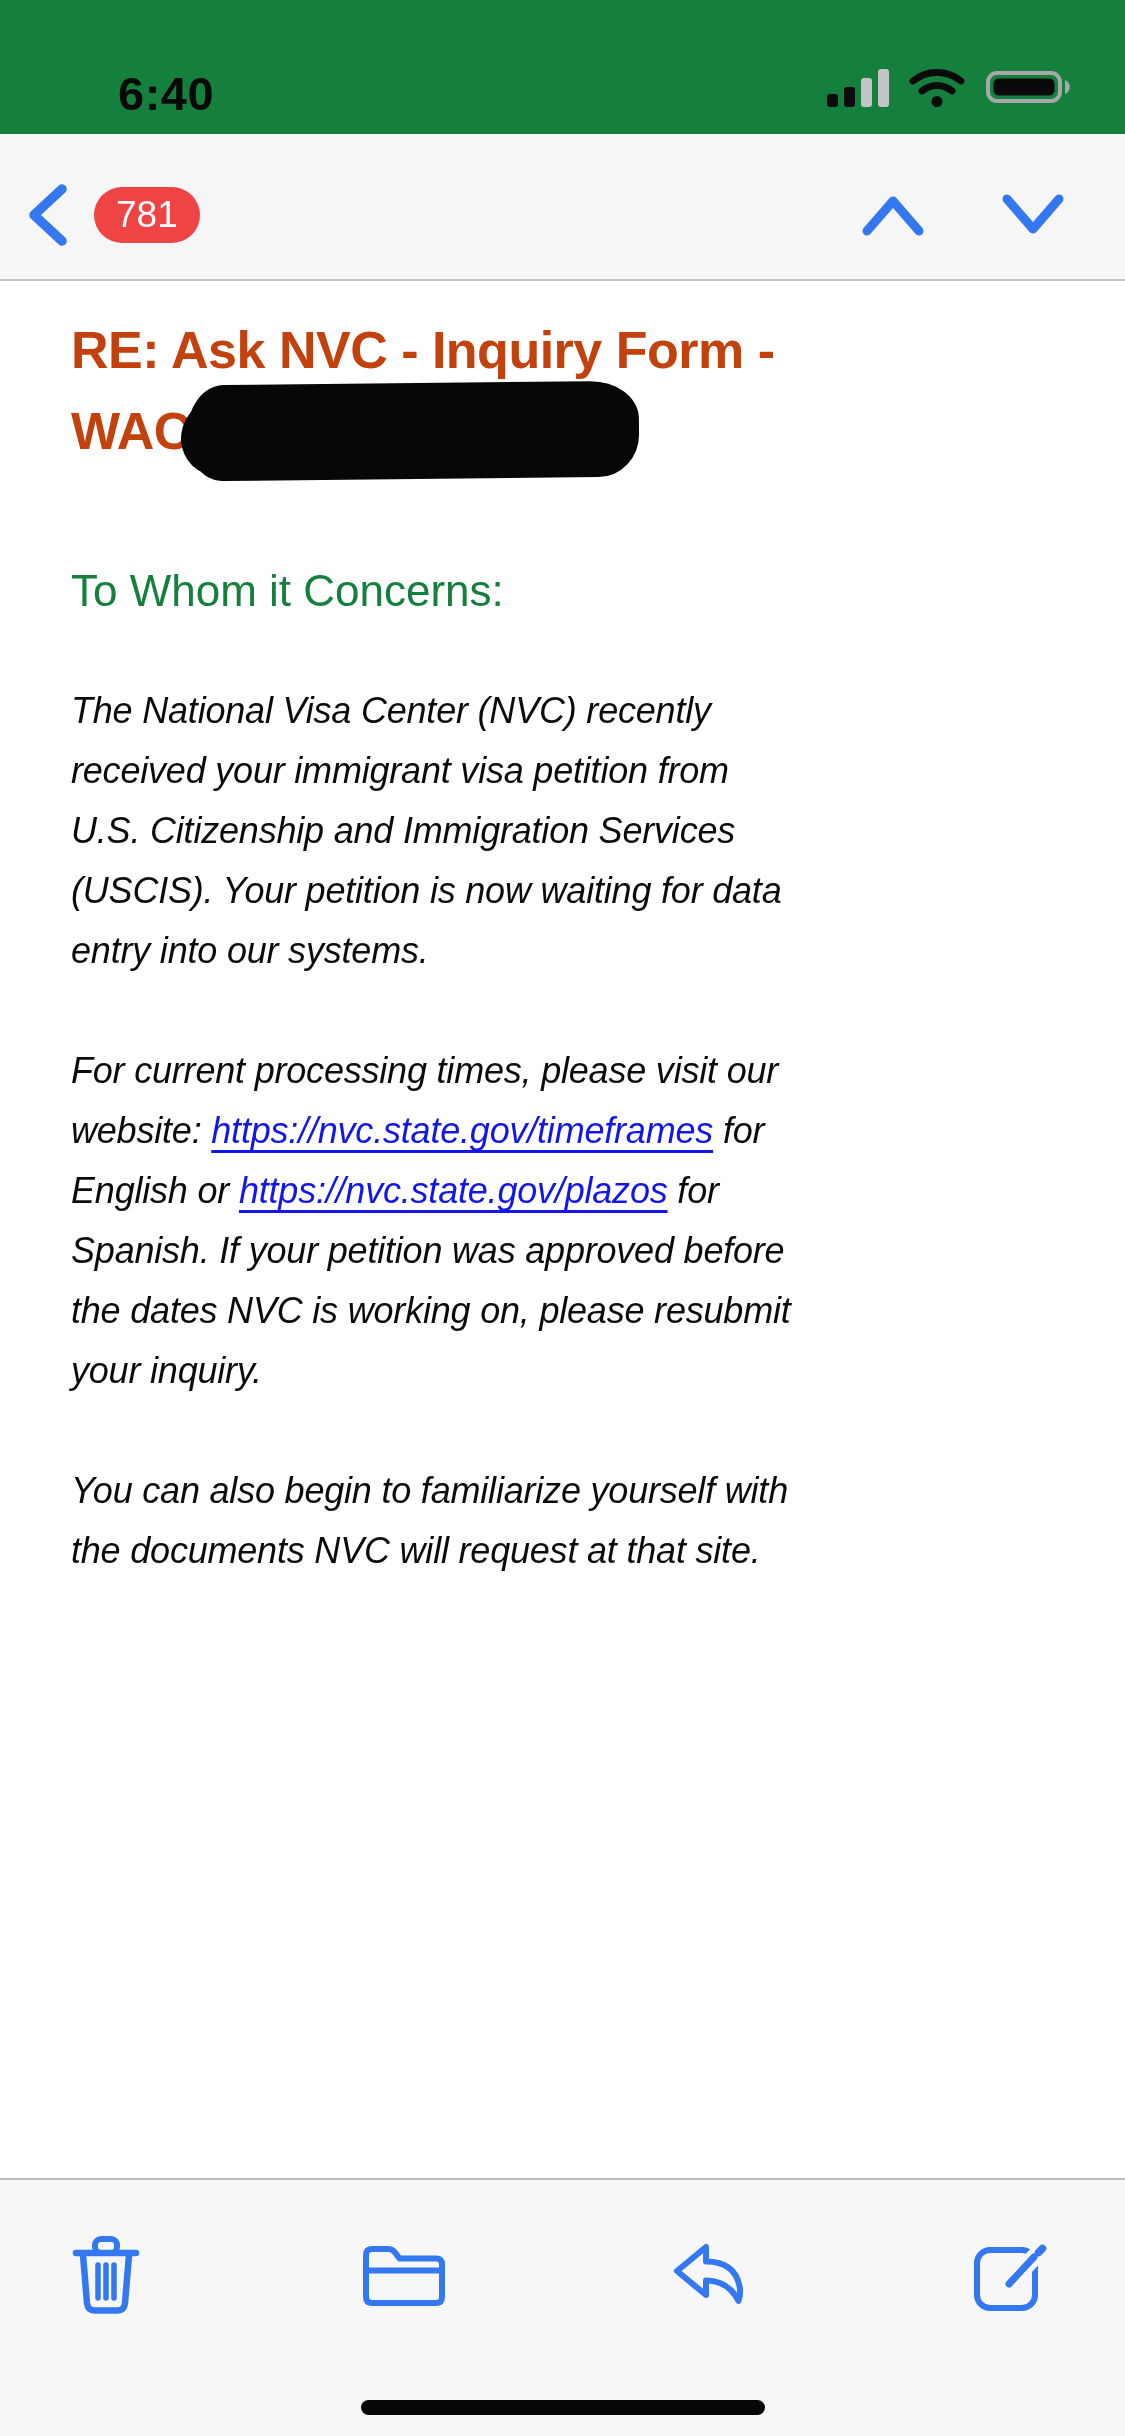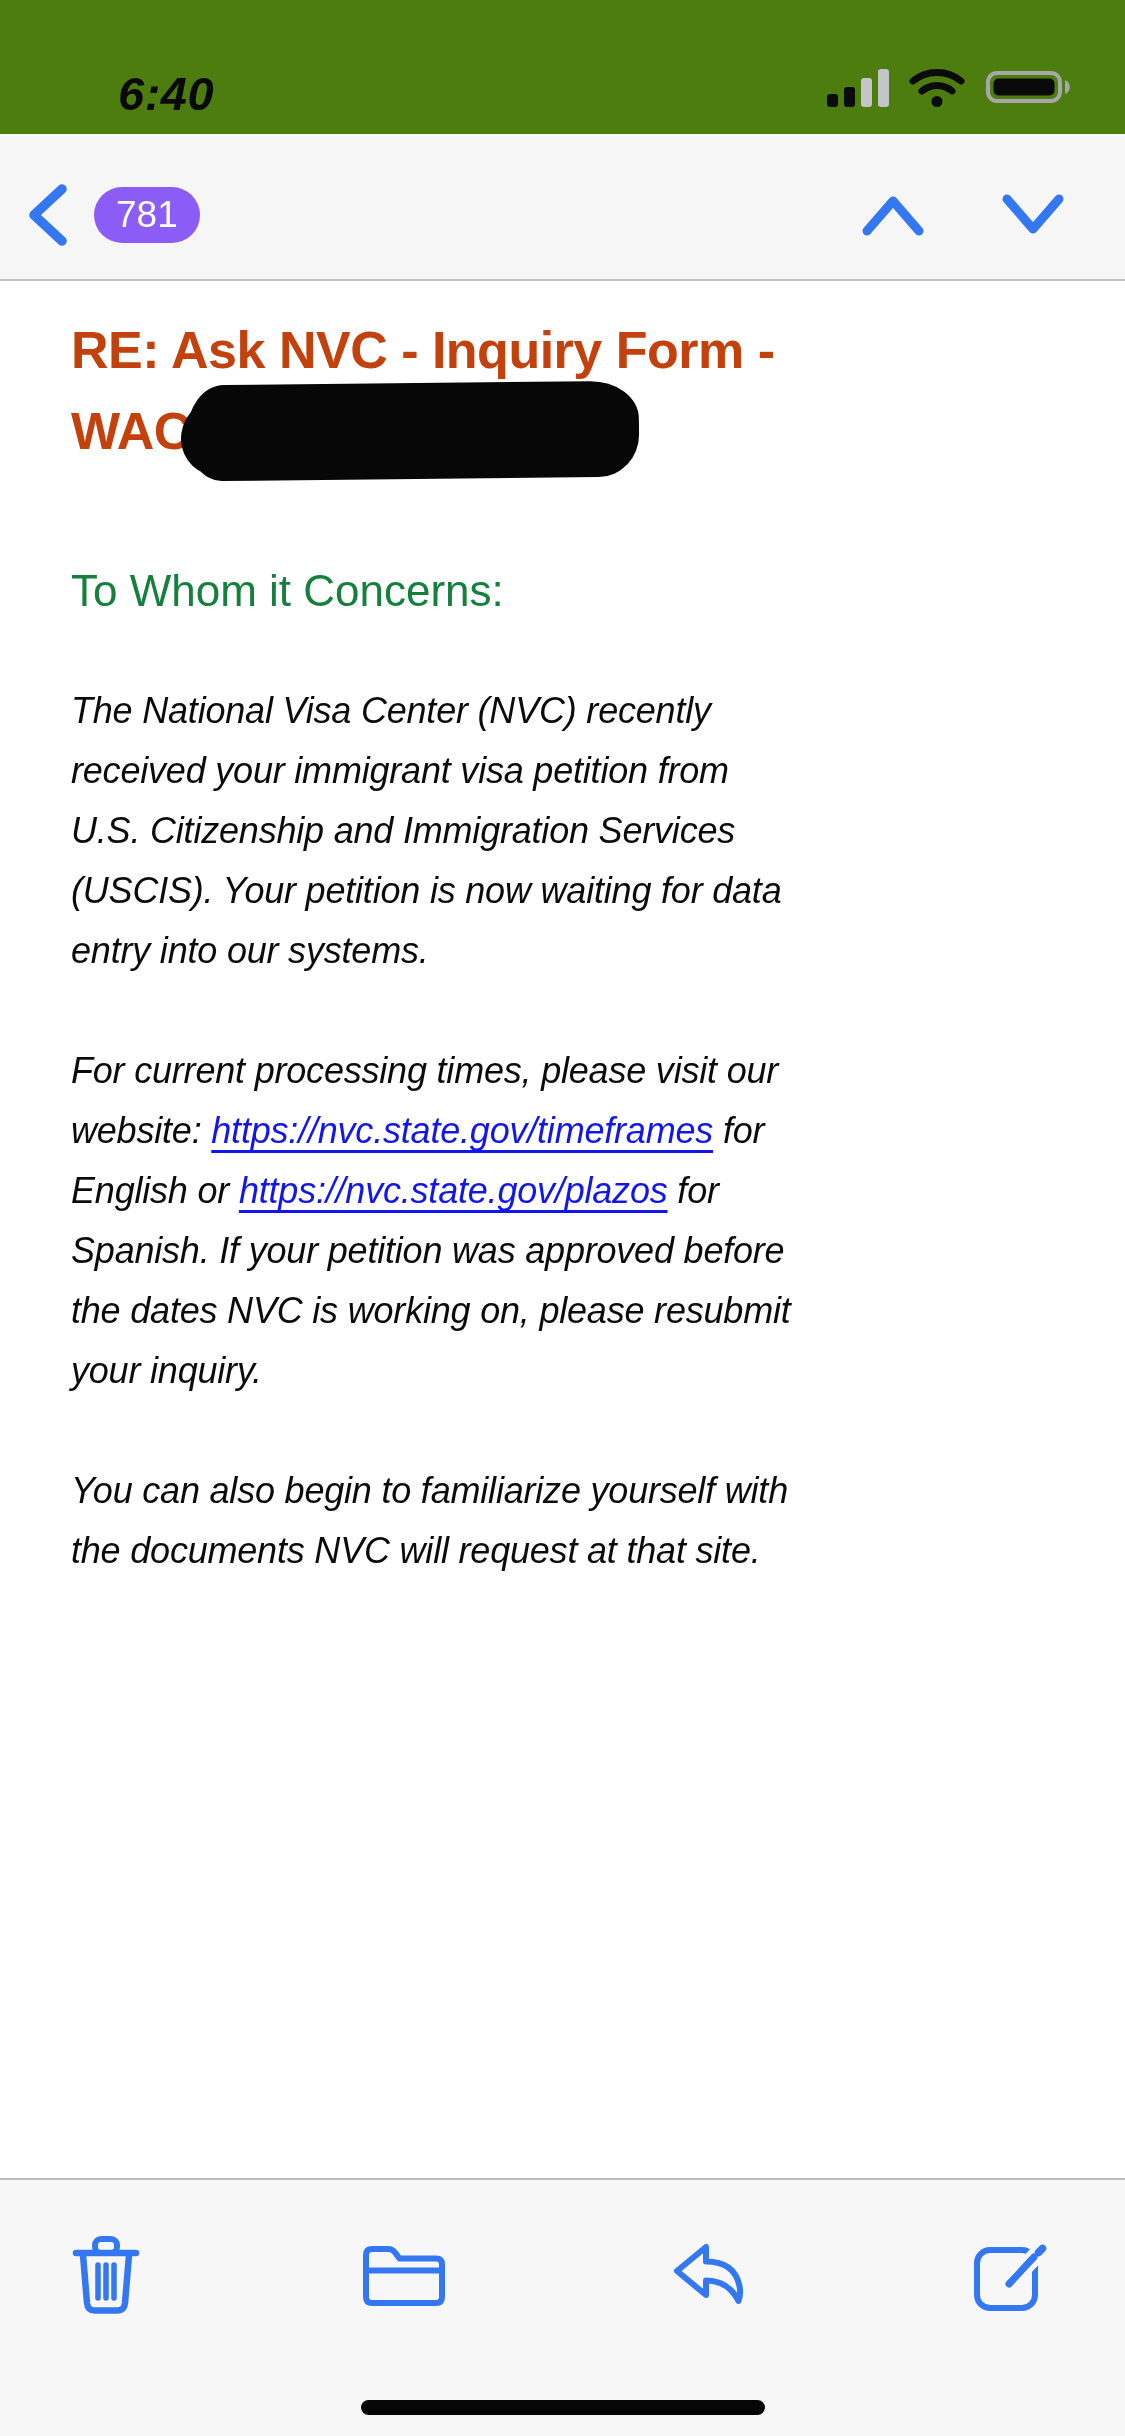--- a/index.html
+++ b/index.html
@@ -10,7 +10,7 @@
     -webkit-font-smoothing:antialiased;
   }
   
-  .statusbar{position:absolute;top:0;left:0;right:0;height:134px;background:#4d7c0f;font-style:italic;}
+  .statusbar{position:absolute;top:0;left:0;right:0;height:134px;background:#15803d;}
   .time{position:absolute;left:118px;top:66px;font-size:47px;font-weight:700;color:#090909;letter-spacing:.5px;}
   .status-icons{position:absolute;right:52px;top:66px;display:flex;align-items:center;gap:20px;height:42px;}
   

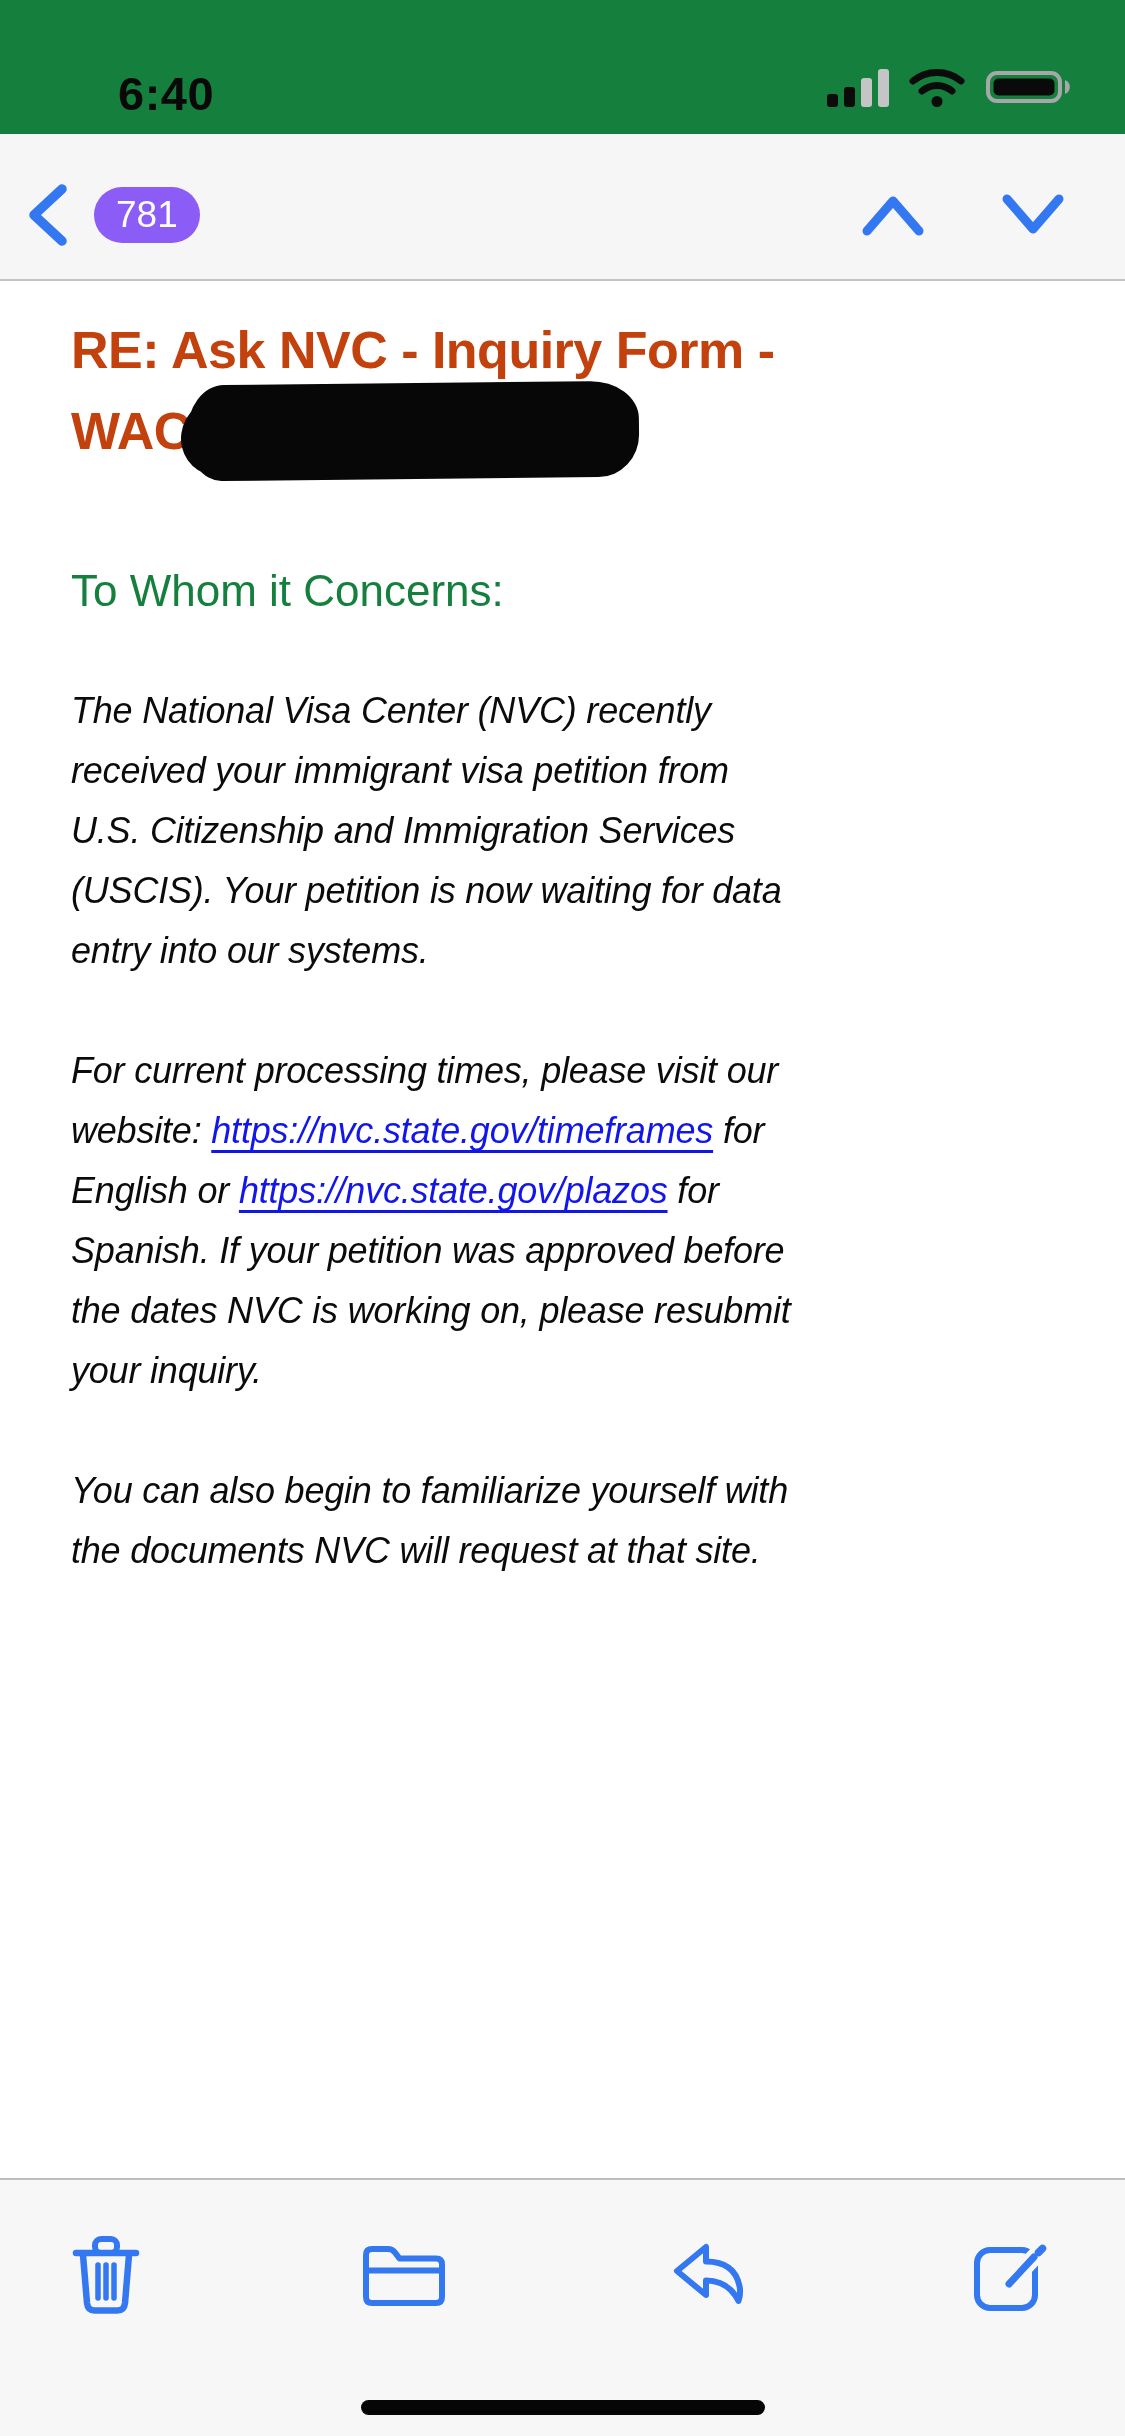--- a/index.html
+++ b/index.html
@@ -16,7 +16,7 @@
   
   .navbar{position:absolute;top:134px;left:0;right:0;height:147px;background:#f6f6f7;border-bottom:2px solid #c2c2c4;box-sizing:border-box;}
   .back-btn{position:absolute;left:26px;top:50px;display:flex;align-items:center;gap:24px;cursor:pointer;}
-  .badge{min-width:60px;height:56px;padding:0 22px;background:#8b5cf6;border-radius:30px;
+  .badge{min-width:60px;height:56px;padding:0 22px;background:#ef4444;border-radius:30px;
          display:flex;align-items:center;justify-content:center;color:#fff;font-size:37px;font-weight:400;}
   .chevron-btn{position:absolute;top:58px;width:64px;height:46px;cursor:pointer;}
   .chevron-up{right:200px;}

